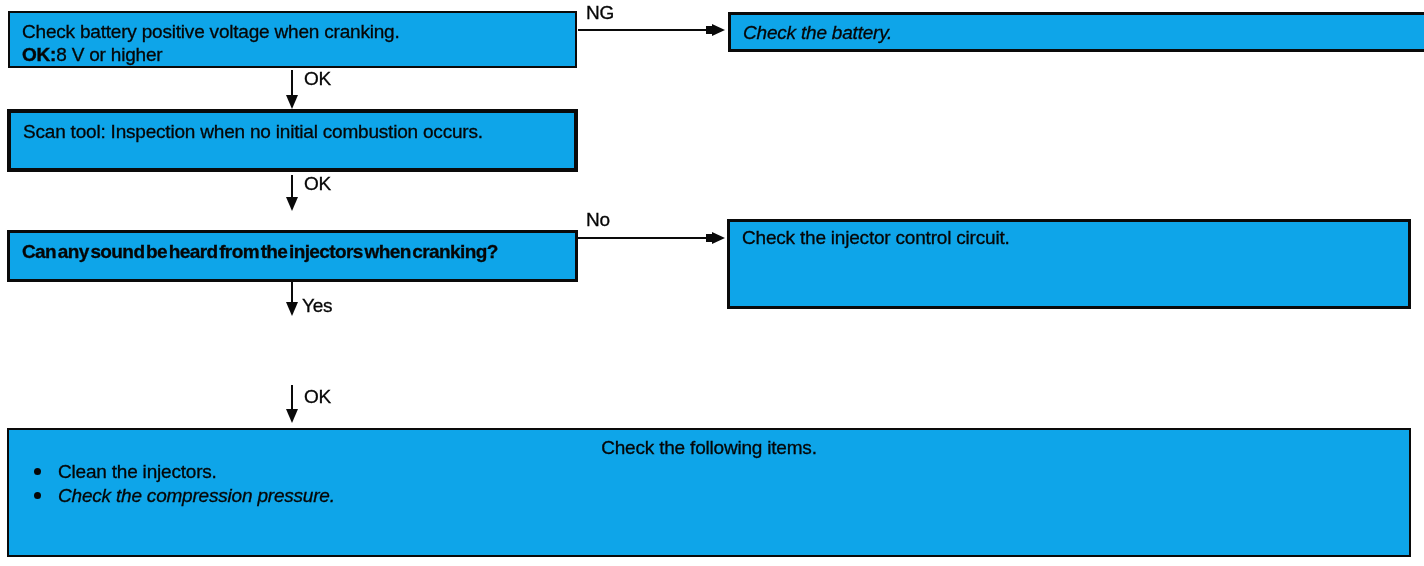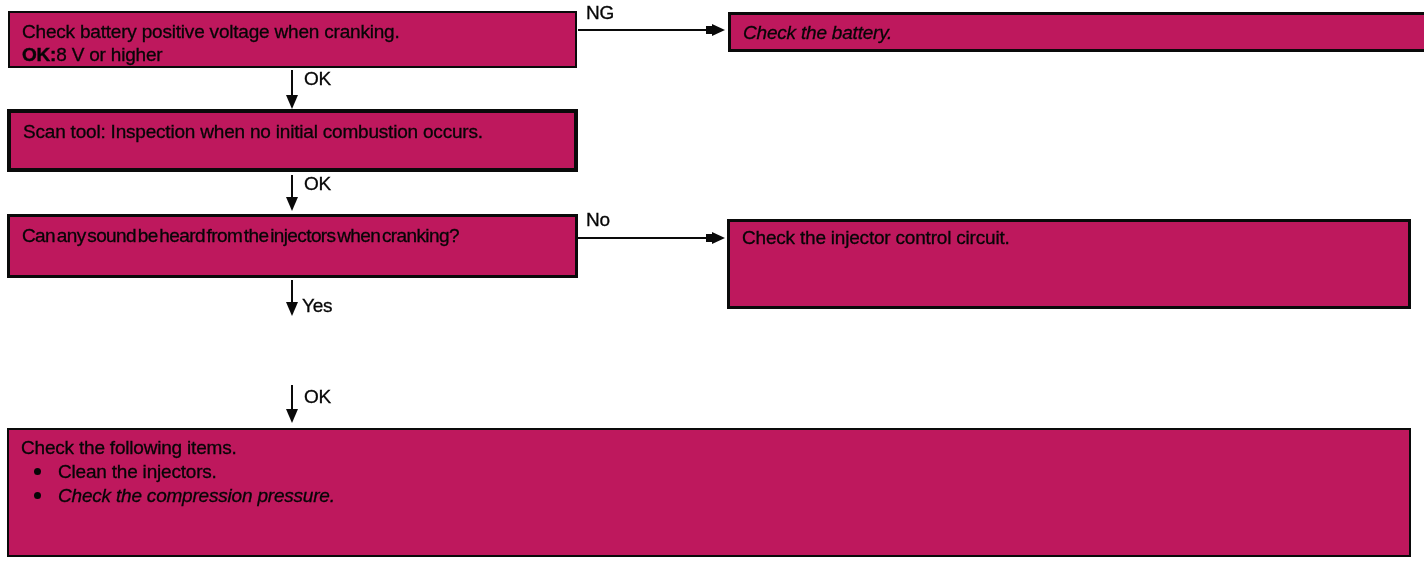--- a/index.html
+++ b/index.html
@@ -16,7 +16,7 @@
   }
   .box{
     position:absolute;
-    background:#be185d;
+    background:#0ea5e9;
     border:2px solid #0a0a0a;
     box-sizing:border-box;
   }

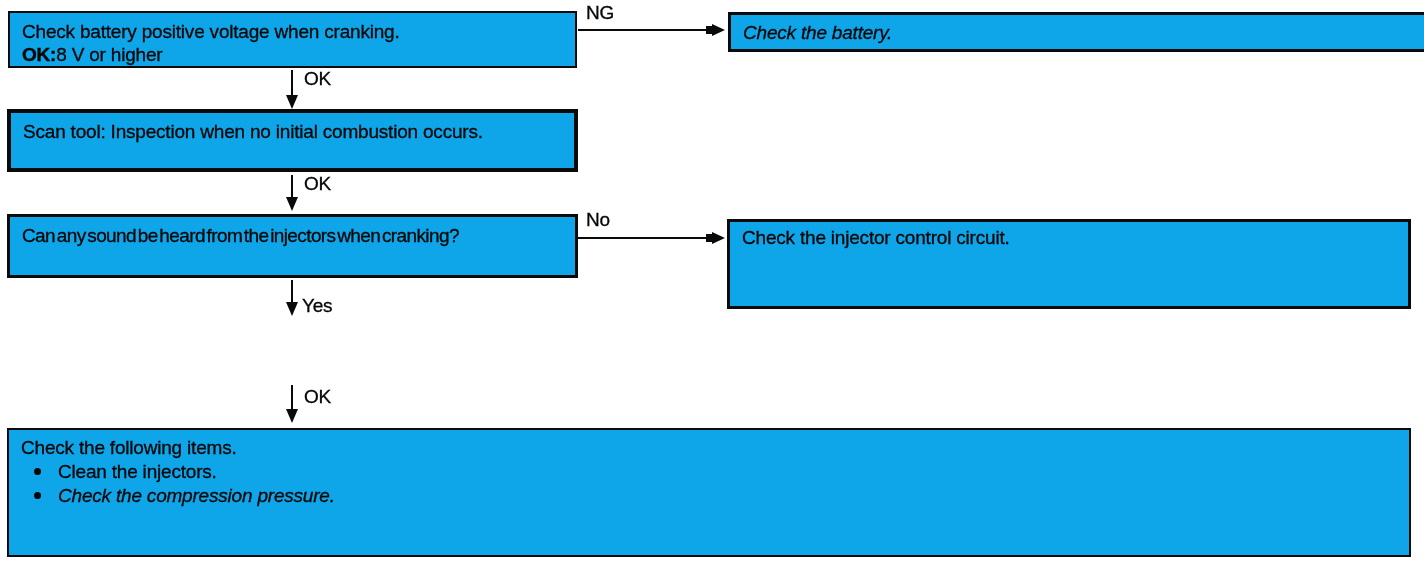--- a/index.html
+++ b/index.html
@@ -79,7 +79,7 @@
   <div class="head-down" style="left:286px;top:197px;"></div>
   <div class="edge-label" style="left:304px;top:174px;">OK</div>
 
-  <div class="box b-med pad" style="left:7px;top:214px;width:571px;height:64px;">
+  <div class="box b-med pad" style="left:7px;top:230px;width:571px;height:52px;font-weight:bold;">
     <div class="bline tight">Can any sound be heard from the injectors when cranking?</div>
   </div>
 

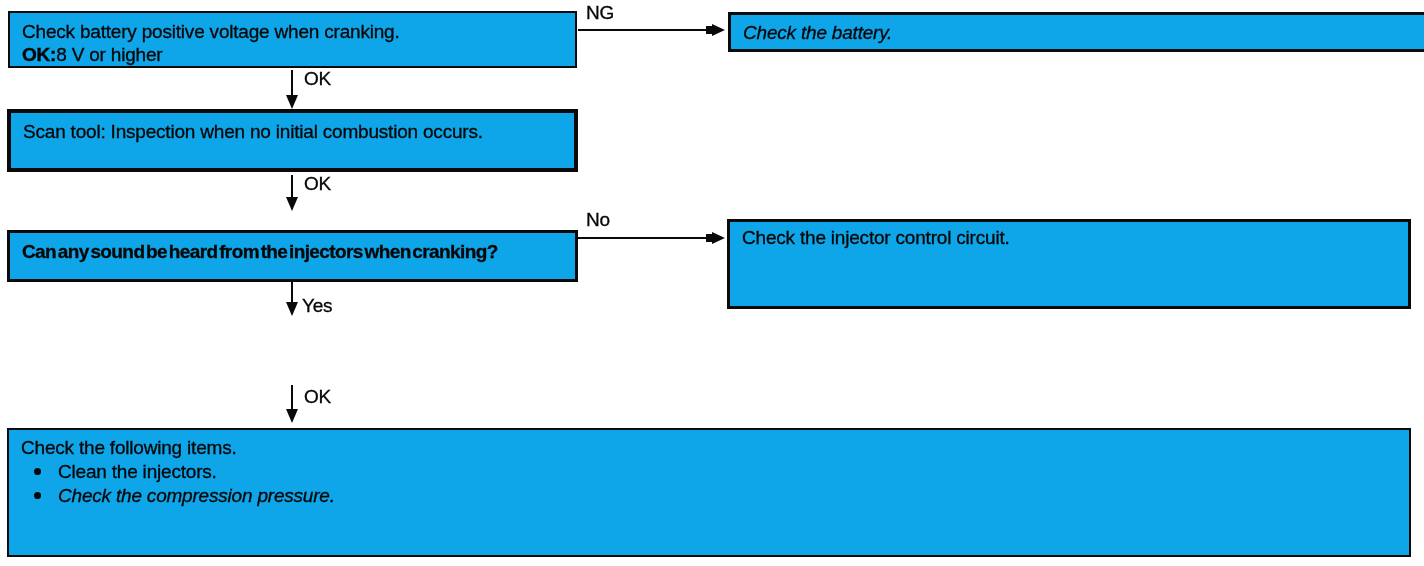--- a/index.html
+++ b/index.html
@@ -45,7 +45,7 @@
   .nub{position:absolute;width:7px;height:8px;background:#0a0a0a;}
   .bullet-row{display:flex;line-height:24px;}
   .dot{flex:none;width:7px;height:7px;border-radius:50%;background:#060606;margin:8px 17px 0 13px;}
-  .title-line{line-height:24px;}
+  .title-line{line-height:24px;text-align:center;}
   .italic{font-style:italic;}
 </style>
 </head>

